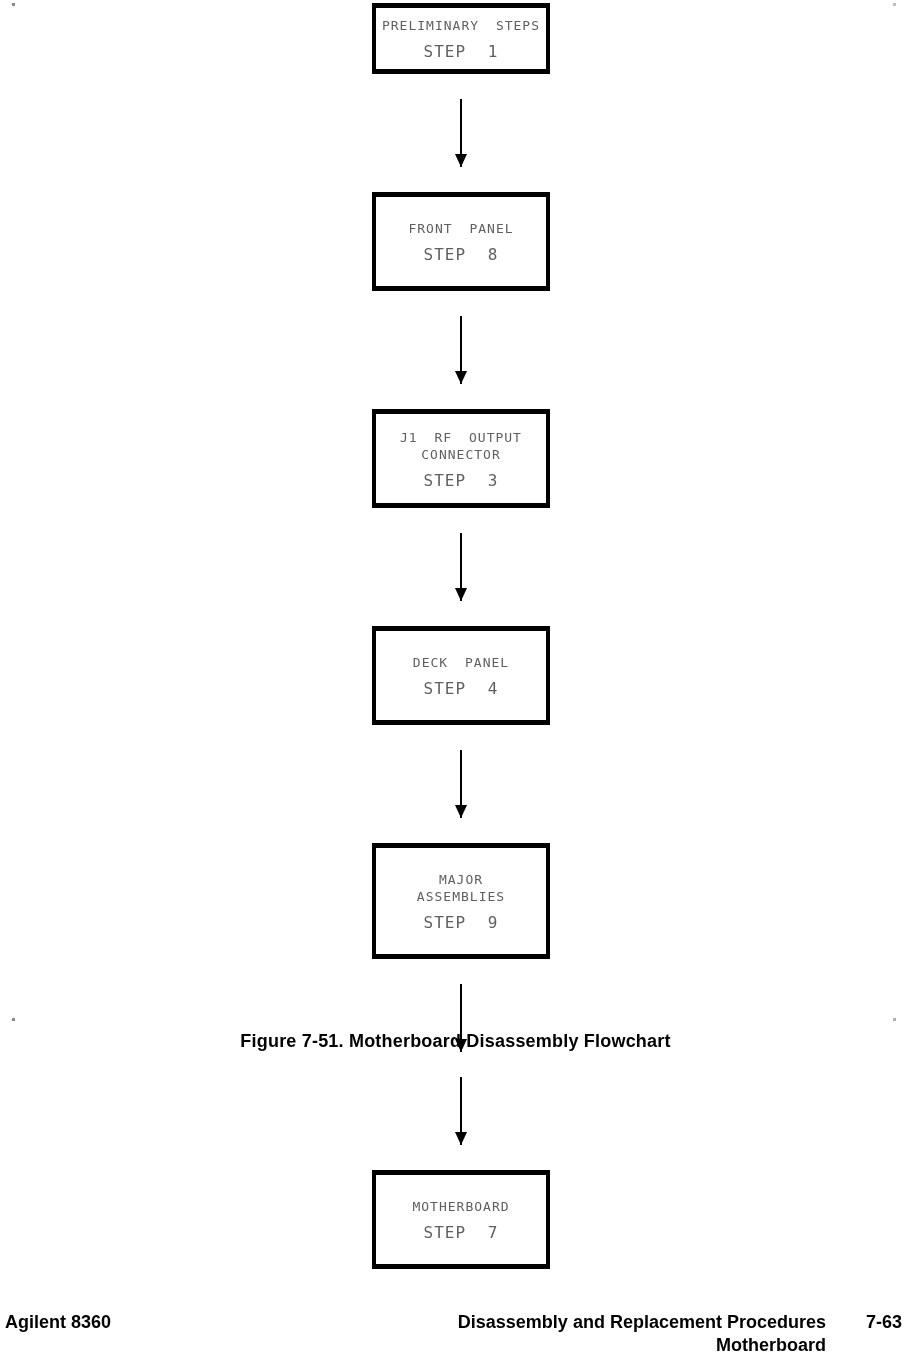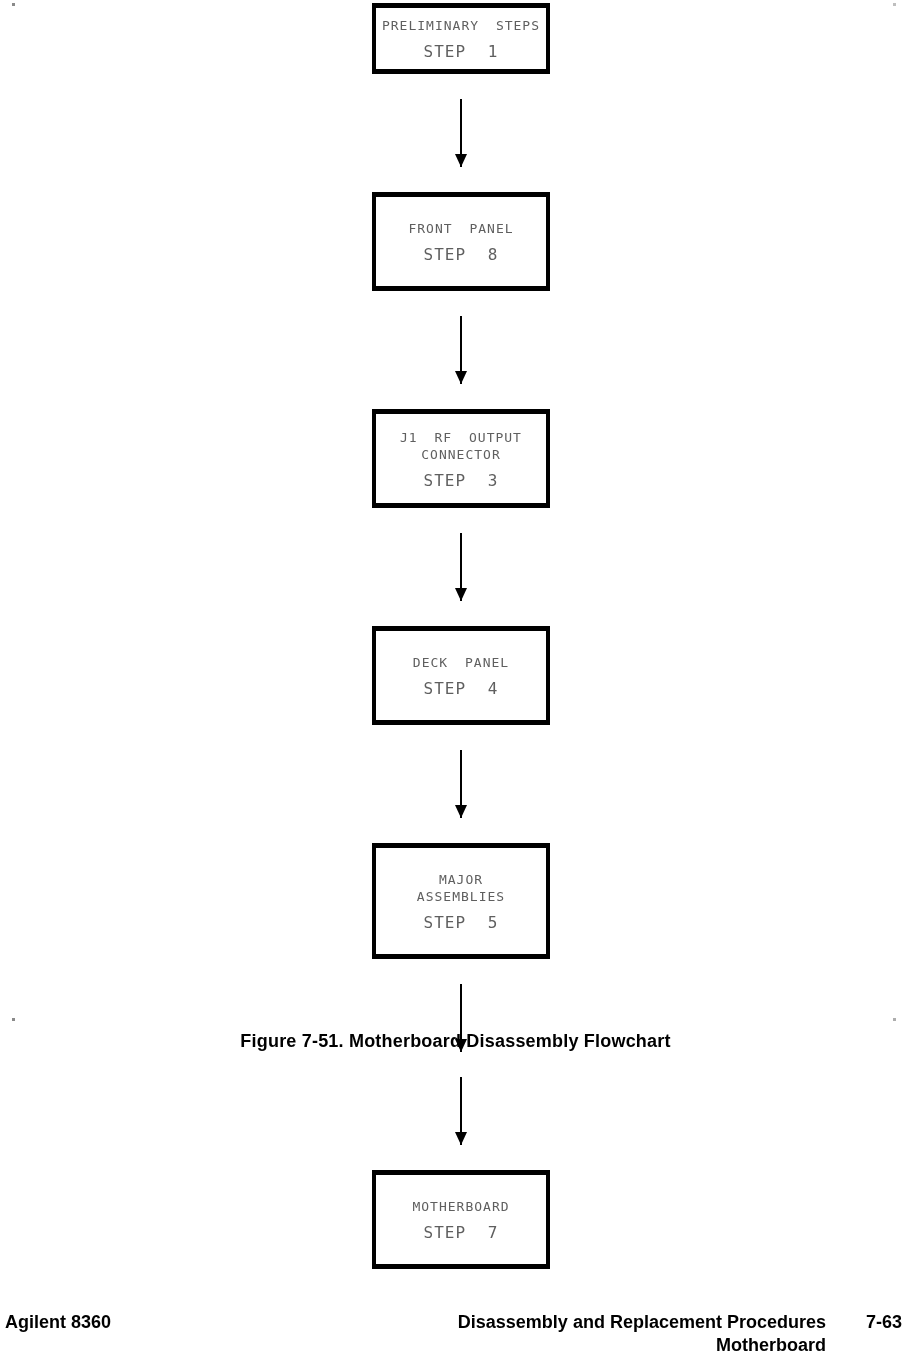--- a/index.html
+++ b/index.html
@@ -183,7 +183,7 @@
     <div class="box tall">
       <div class="box-title">MAJOR
 ASSEMBLIES</div>
-      <div class="box-step">STEP 5</div>
+      <div class="box-step">STEP 9</div>
     </div>
     <div class="arrow"></div>
 

